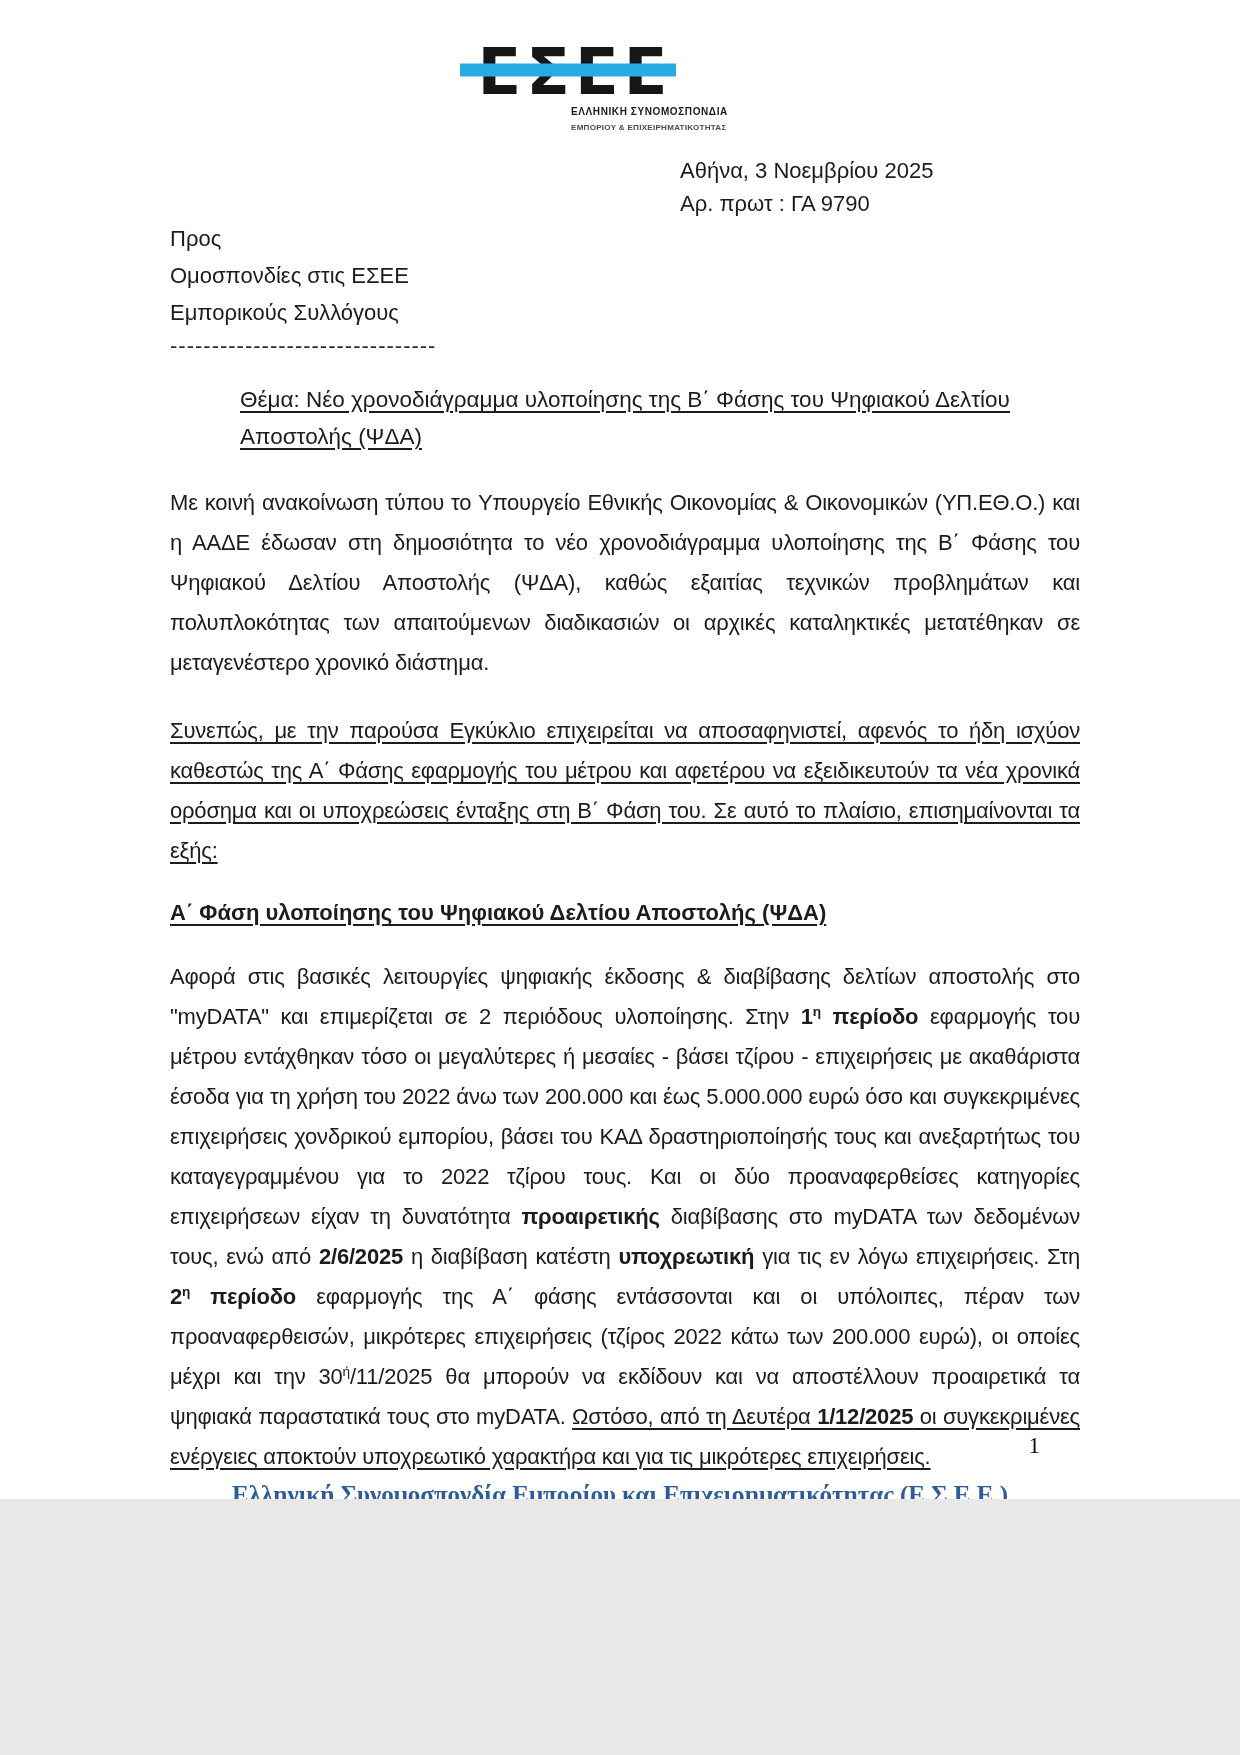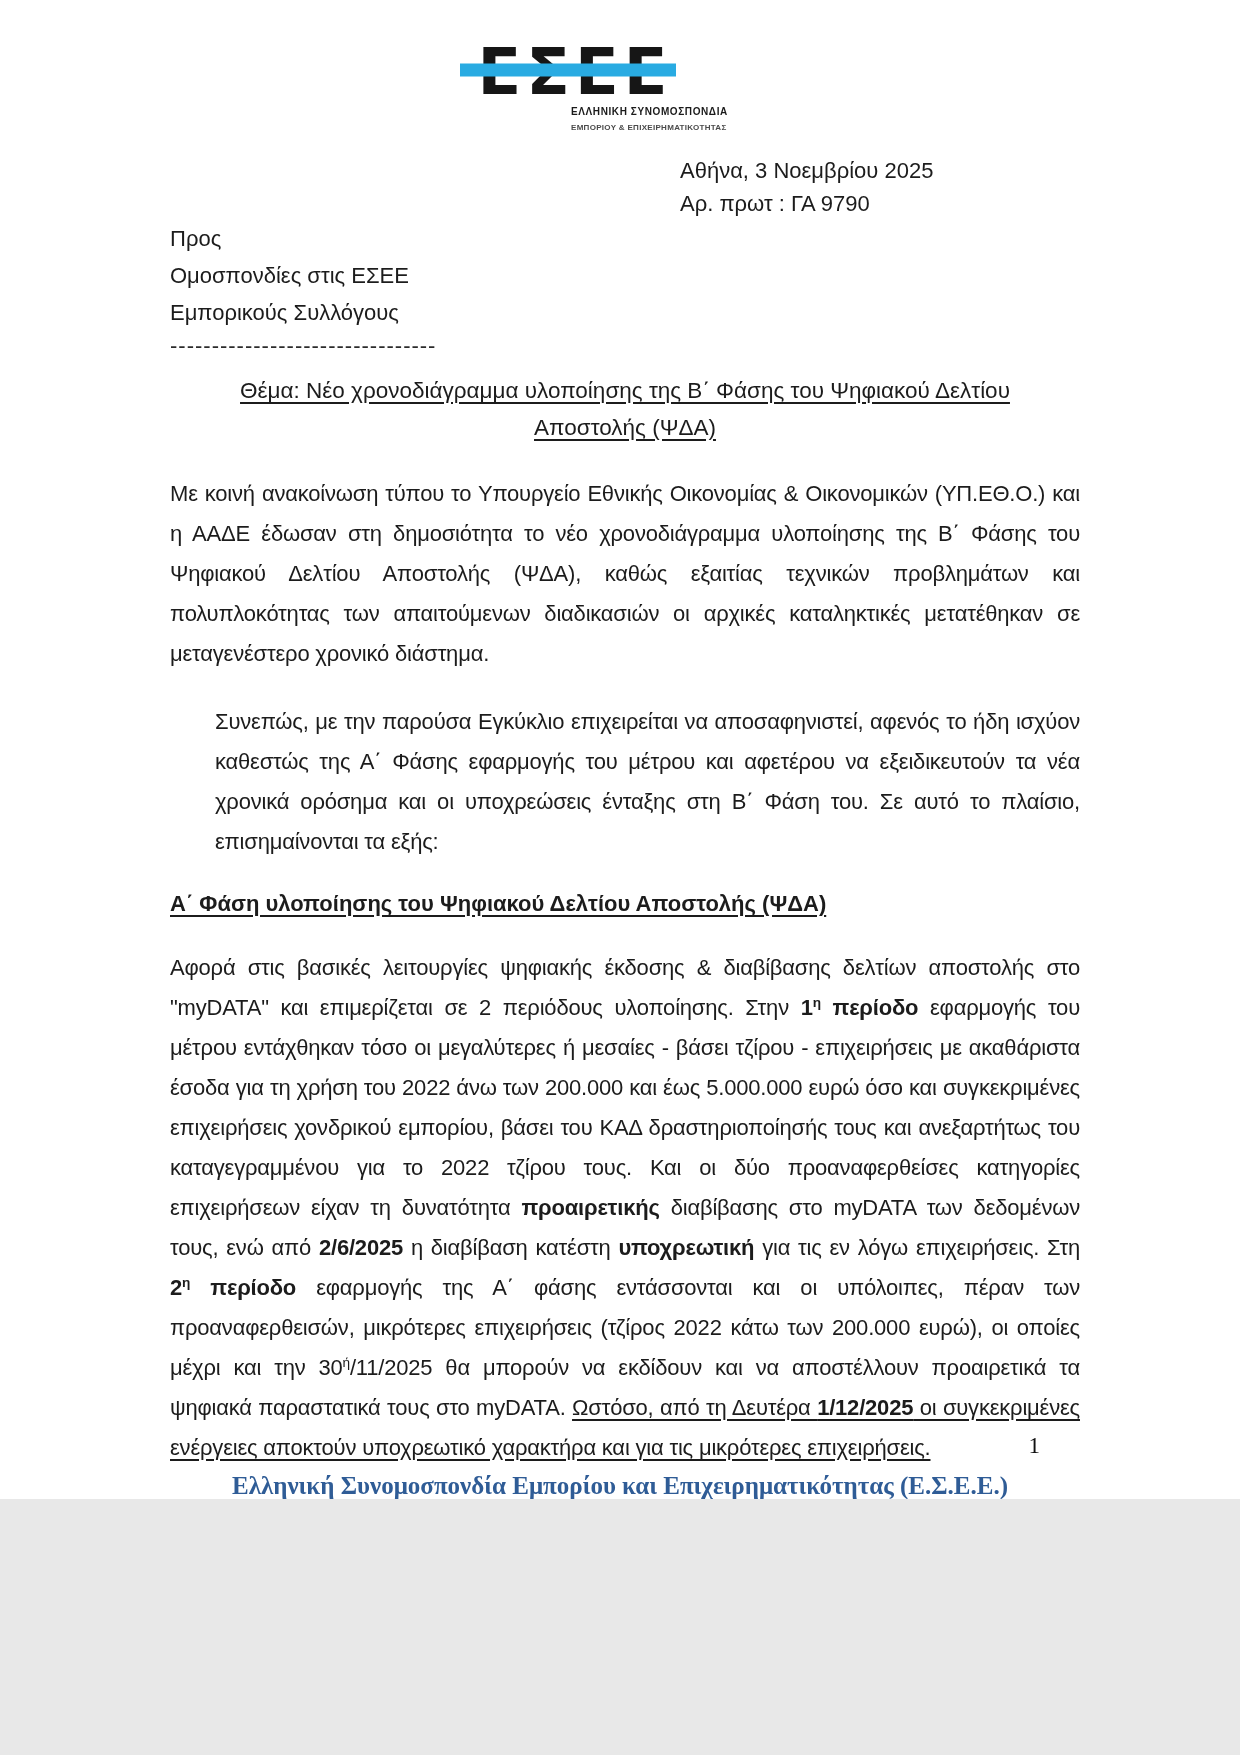--- a/index.html
+++ b/index.html
@@ -35,7 +35,7 @@
 
   
   .subject {
-    margin:11px auto 0; max-width:770px; text-align:center;
+    margin:20px auto 0; max-width:770px; 
     font-size:22.5px; line-height:37px; text-decoration:underline;
     text-underline-offset:4px;
   }

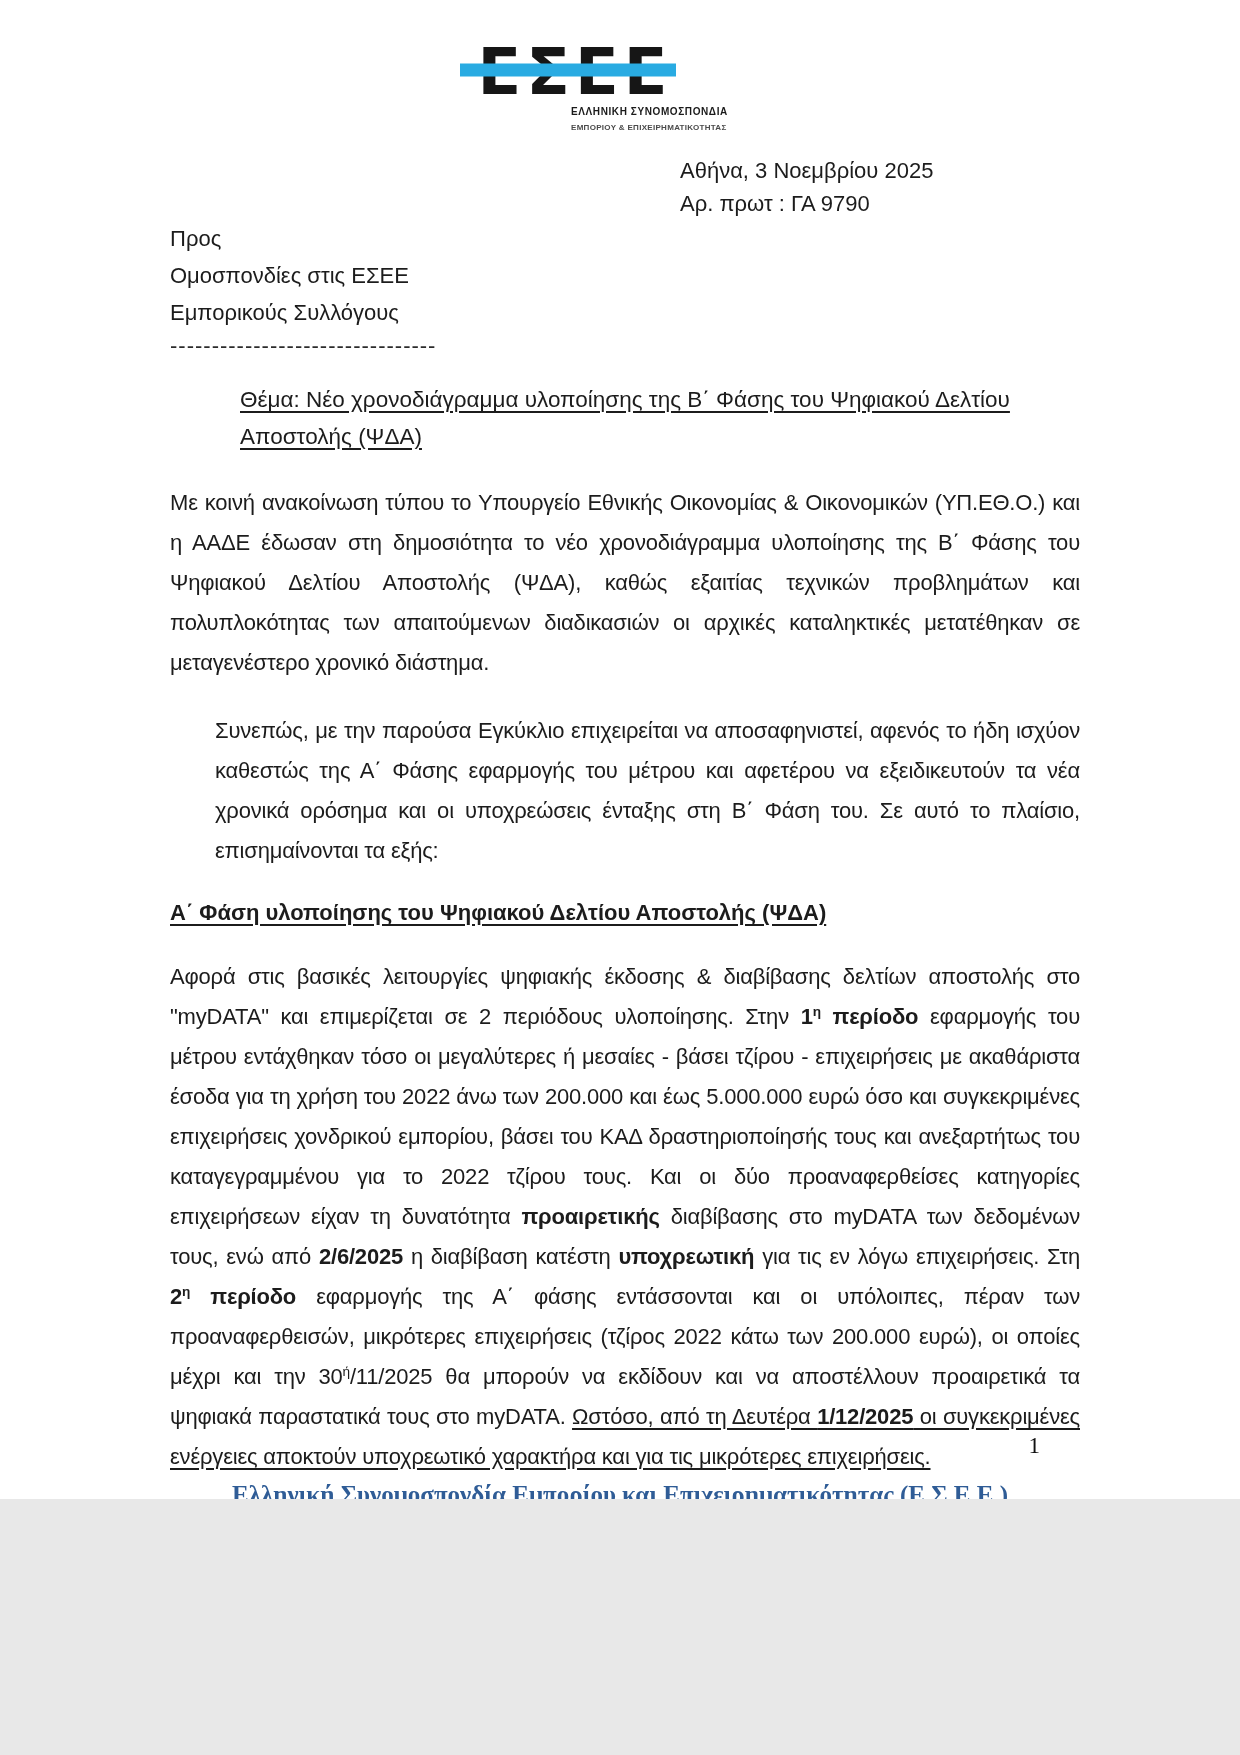--- a/index.html
+++ b/index.html
@@ -44,7 +44,7 @@
 
   
   .para { margin-top:28px; font-size:22px; line-height:40px; text-align:justify; letter-spacing:-0.2px; }
-  .para.underlined { text-underline-offset:4px;margin-left:45px; }
+  .para.underlined { text-decoration:underline; text-underline-offset:4px; }
   .section-heading {
     margin-top:26px; font-size:22px; font-weight:bold; line-height:32px;
     text-decoration:underline; text-underline-offset:4px;

